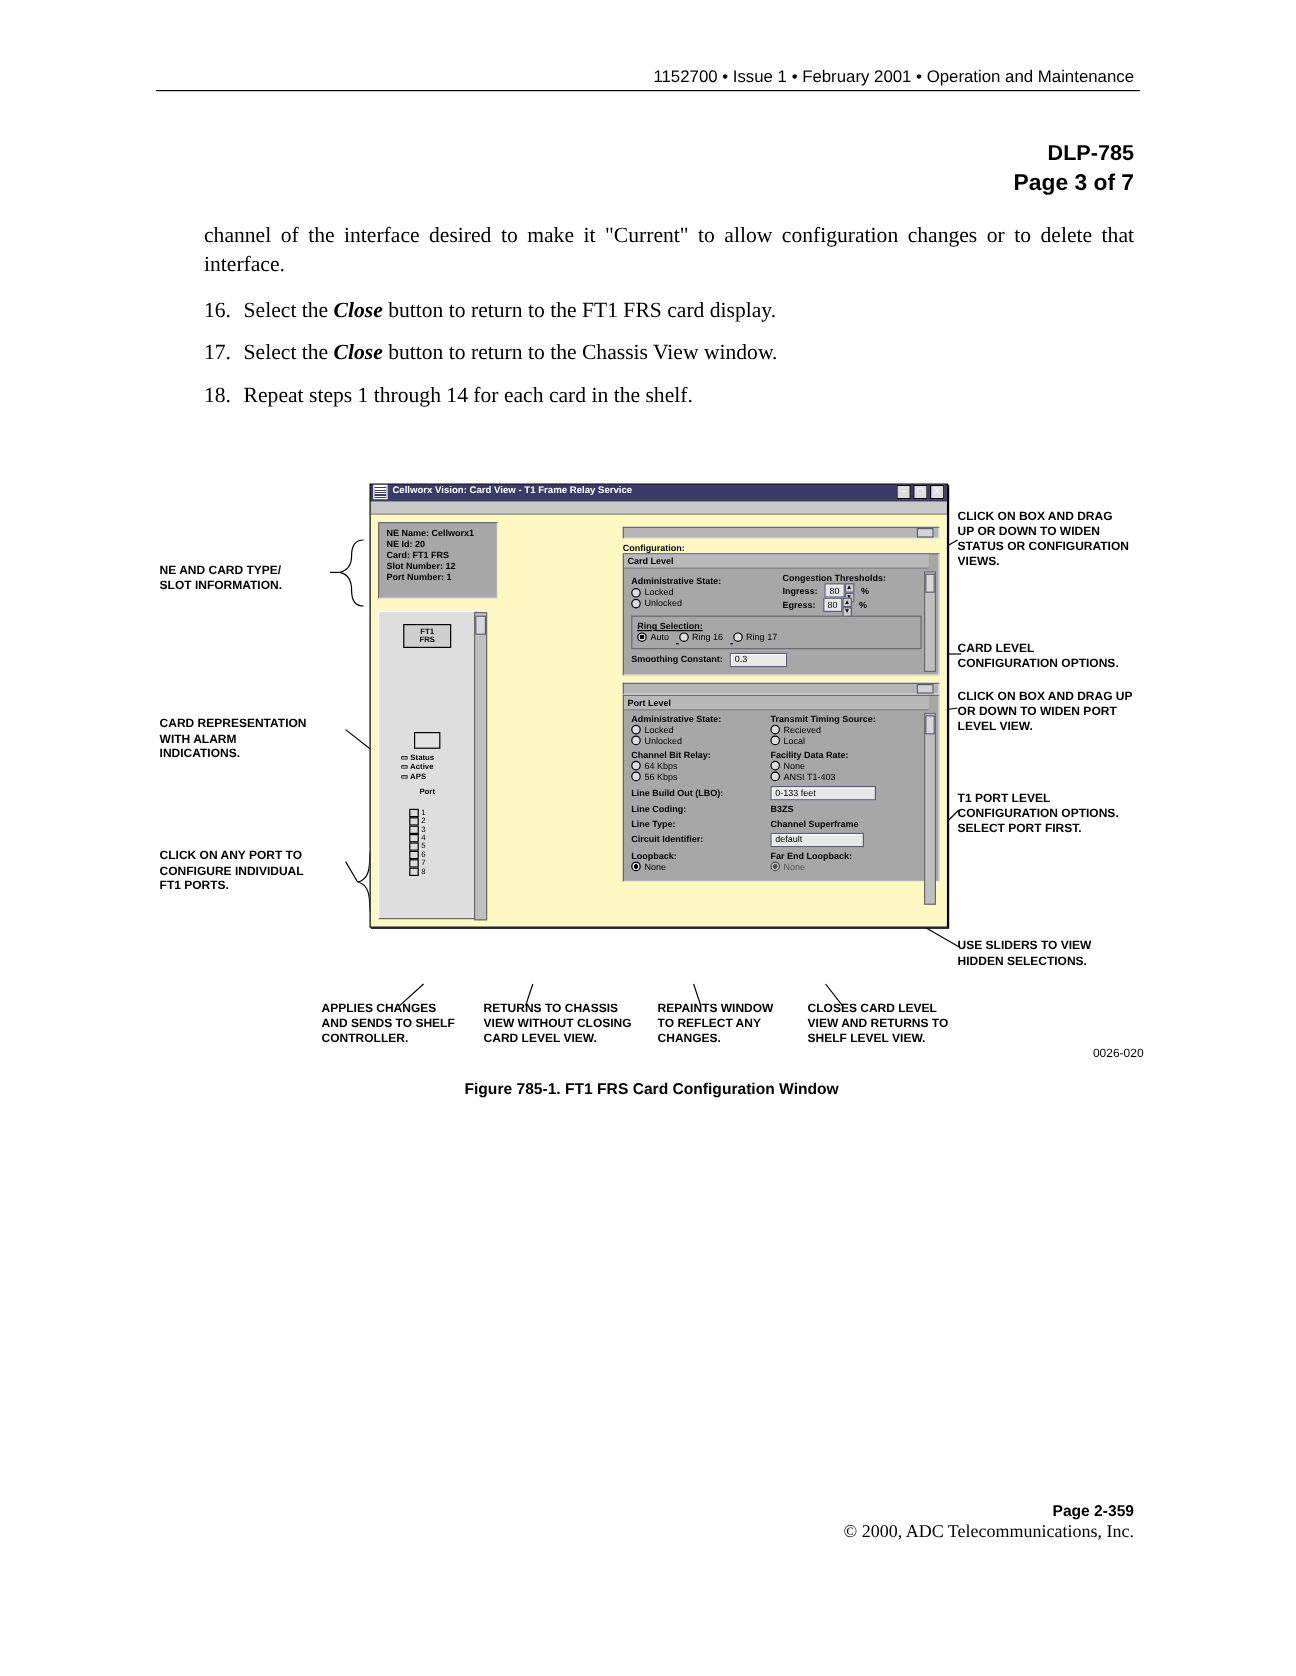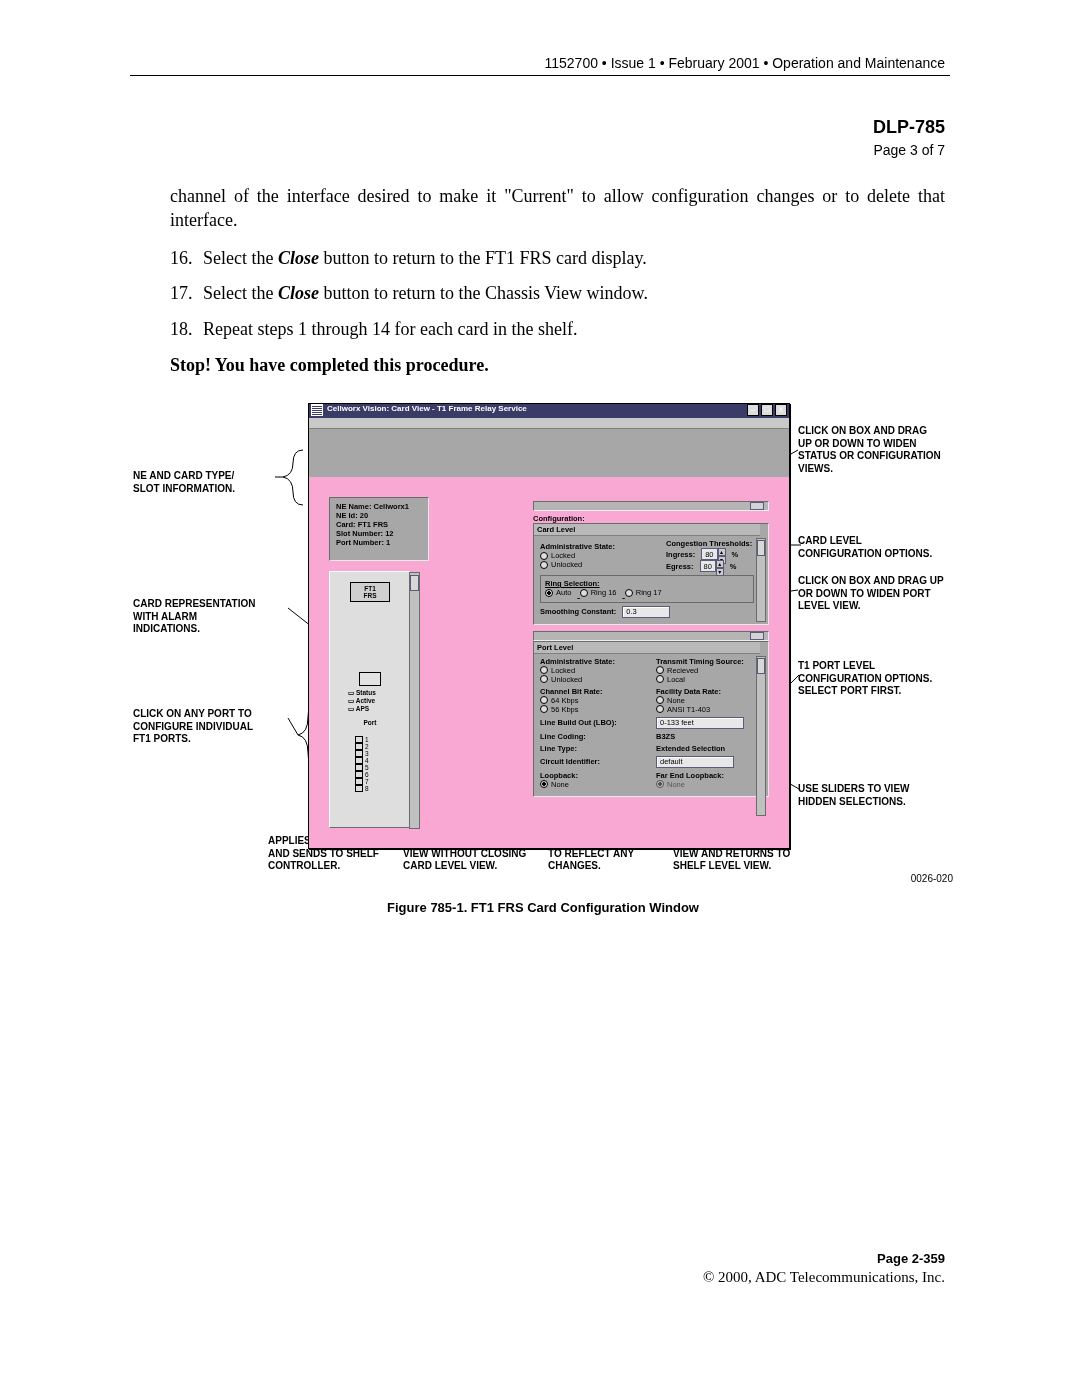--- a/index.html
+++ b/index.html
@@ -37,7 +37,7 @@
     font-family: Arial, Helvetica, sans-serif;
   }
   .dlp .code { font-weight: bold; font-size: 18px; }
-  .dlp .pg   { font-weight: normal; font-size: 14px; margin-top: 4px; }
+  .dlp .pg   { font-weight: bold; font-size: 19px; margin-top: 4px; }
   .body {
     position: absolute;
     left: 170px;

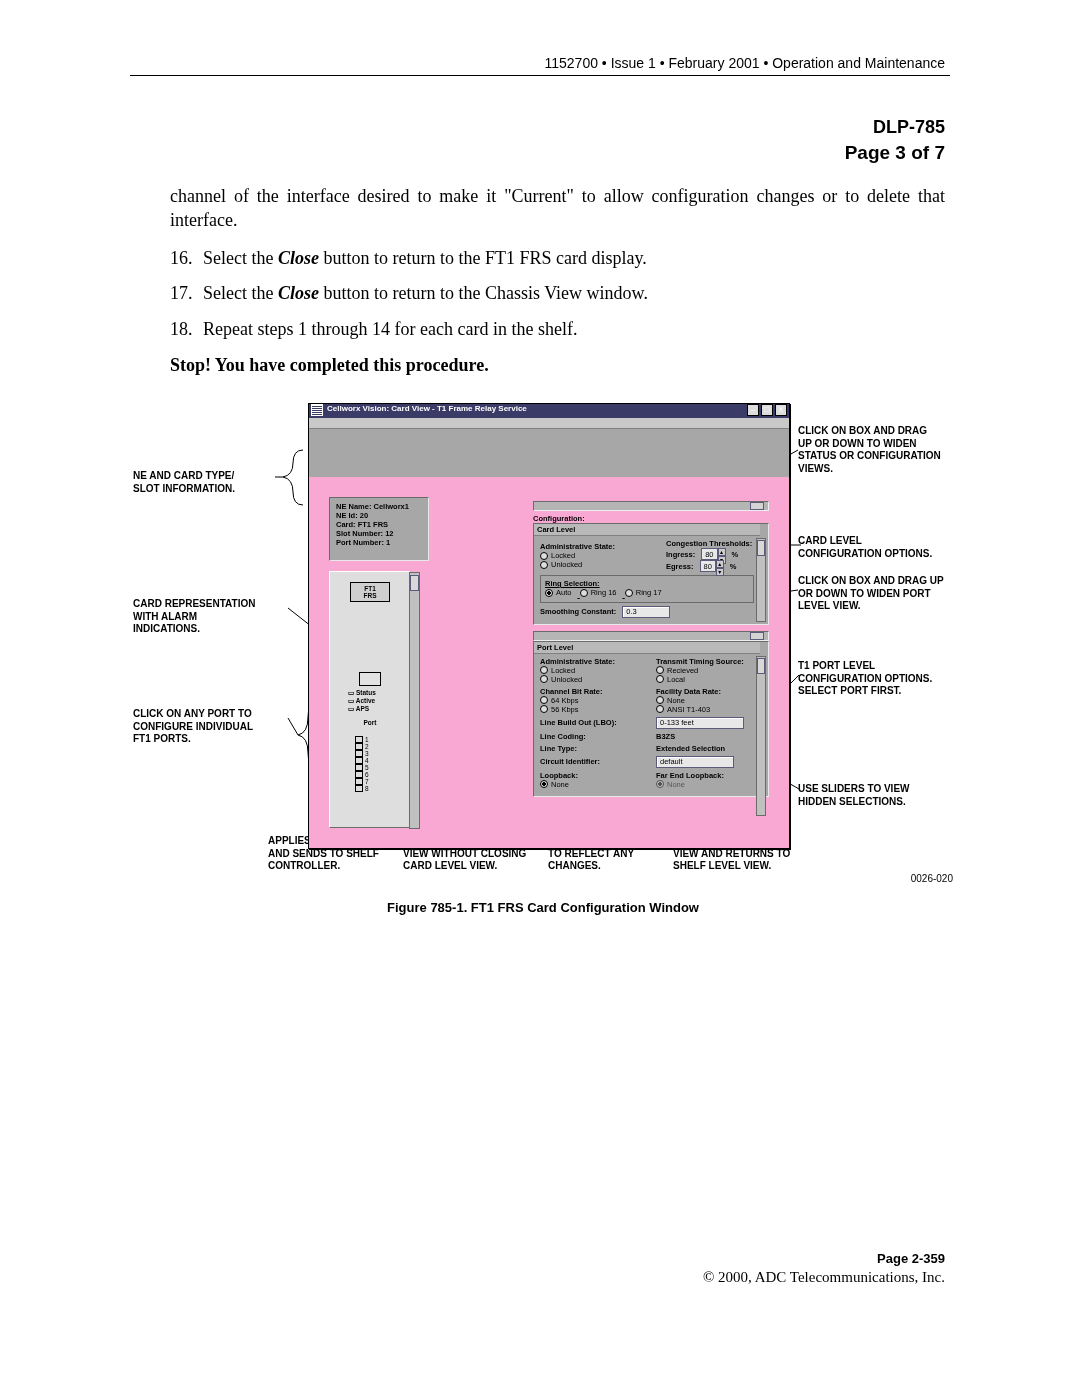--- a/index.html
+++ b/index.html
@@ -260,7 +260,6 @@
       </div>
     </div>
 
-    <p class="stop">Stop! You have completed this procedure.</p>
   </div>
 
   <div class="figure-wrap">

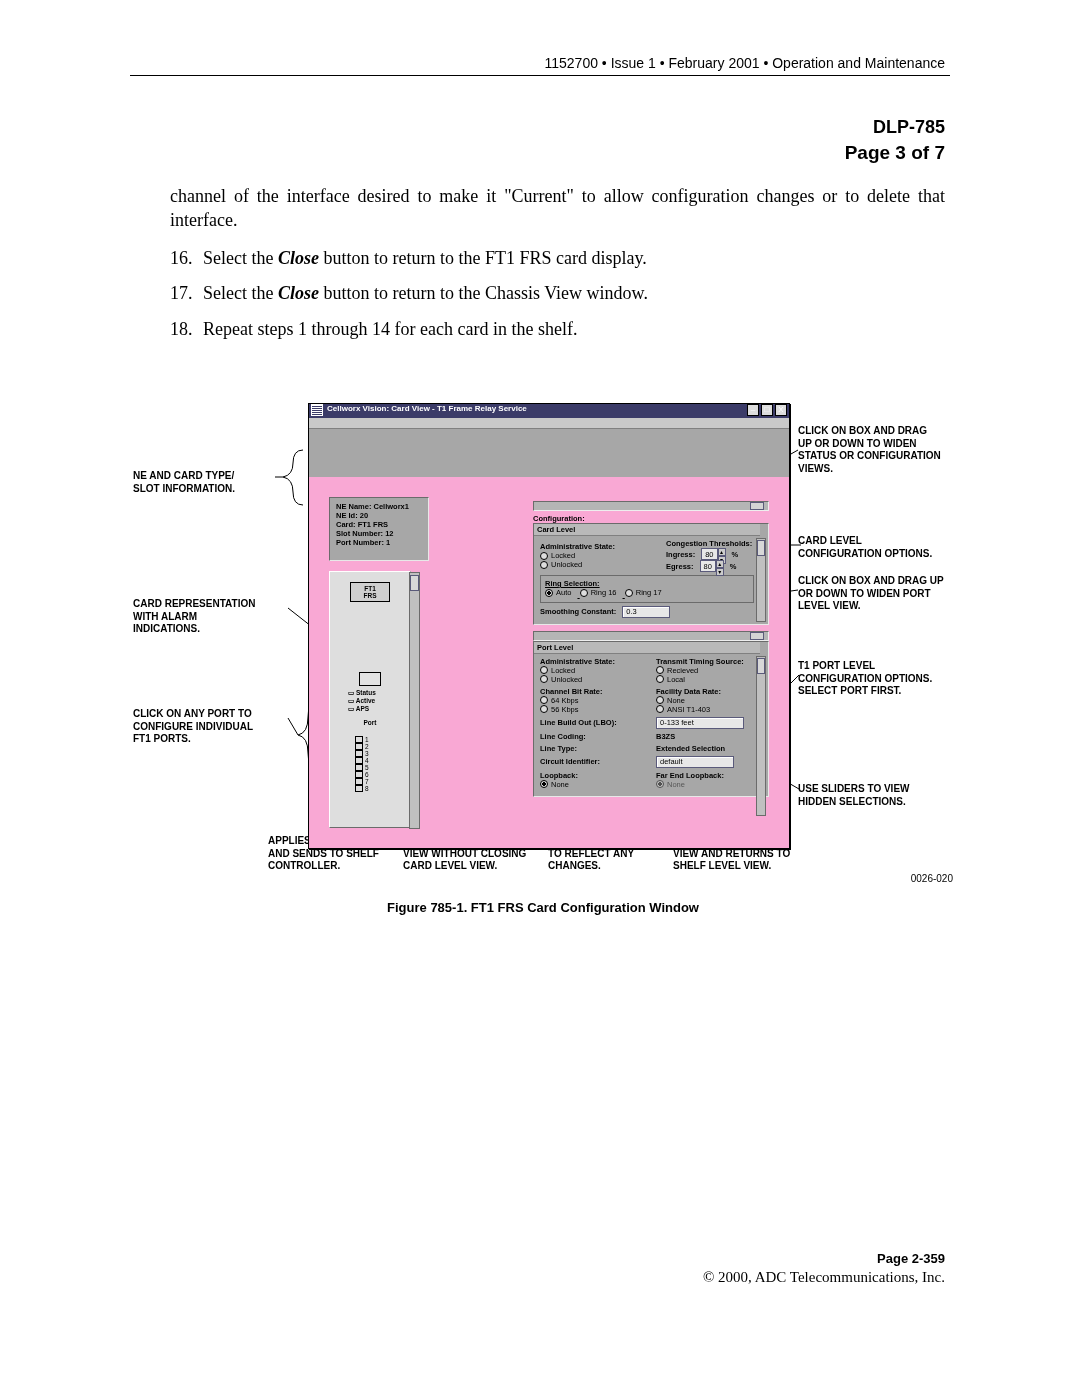--- a/index.html
+++ b/index.html
@@ -103,9 +103,8 @@
 
   .win-body {
     position: relative;
-    padding: 20px;
-    background: #f9a8d4;
-    margin-top: 48px;
+    padding: 6px;
+    background: #fef9c3;
   }
   .group {
     background: #a7a7a7;

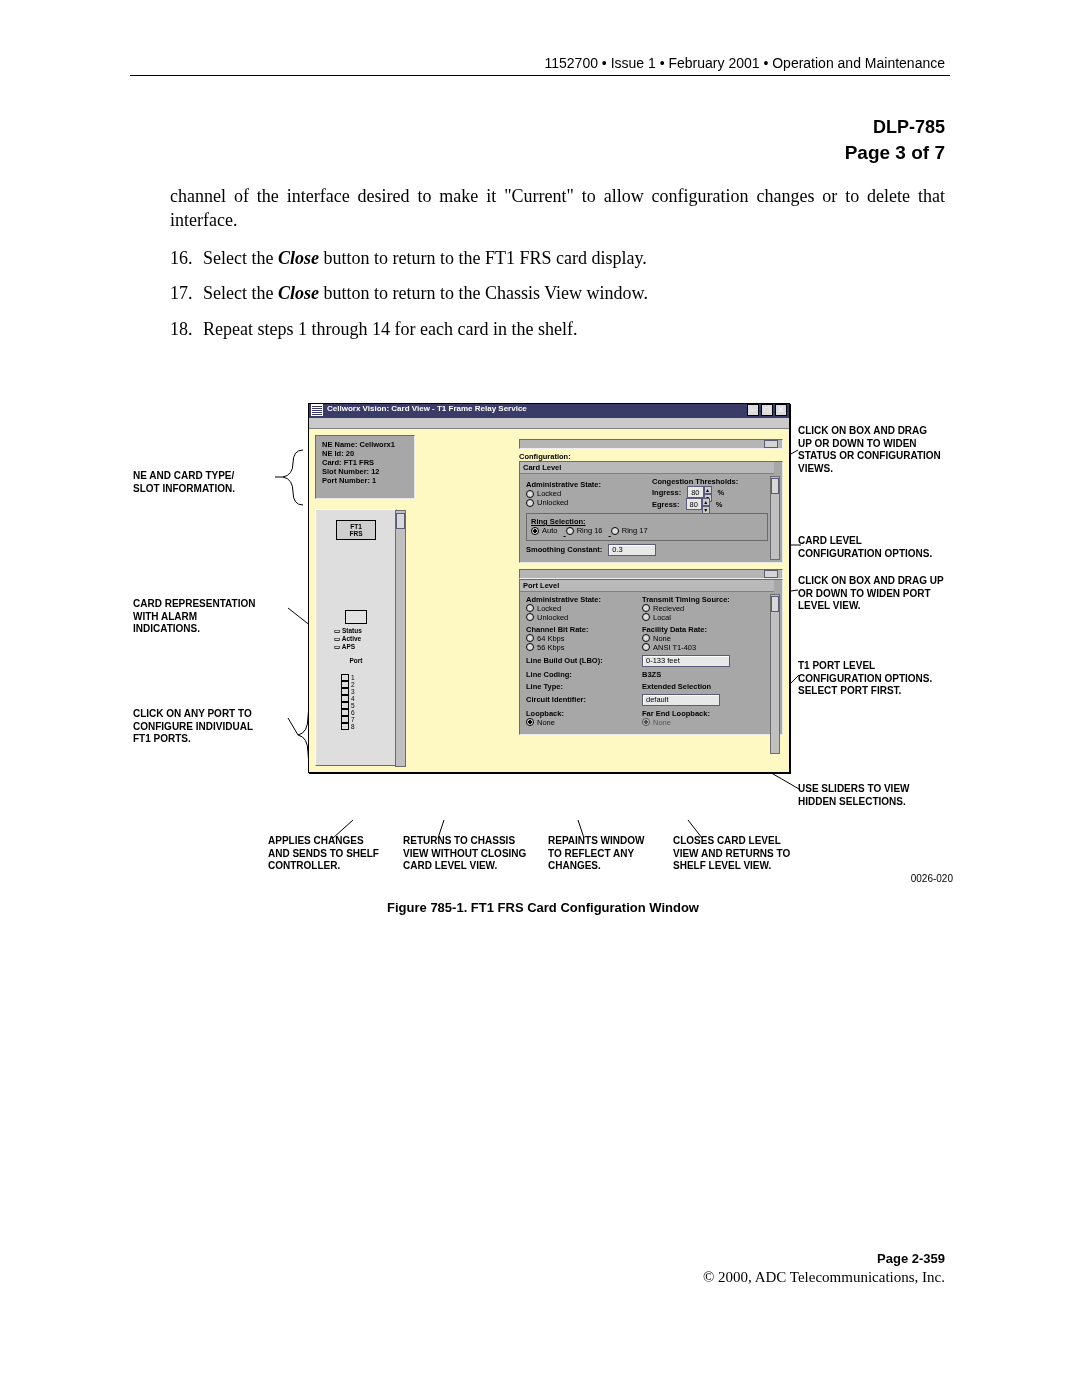--- a/index.html
+++ b/index.html
@@ -451,7 +451,7 @@
               </div>
               <div class="row" style="margin-top:3px">
                 <div class="col" style="width:110px">
-                  <span class="lbl">Channel Bit Rate:</span>
+                  <span class="lbl">Channel Bit Relay:</span>
                   <span class="radio">64 Kbps</span>
                   <span class="radio">56 Kbps</span>
                 </div>

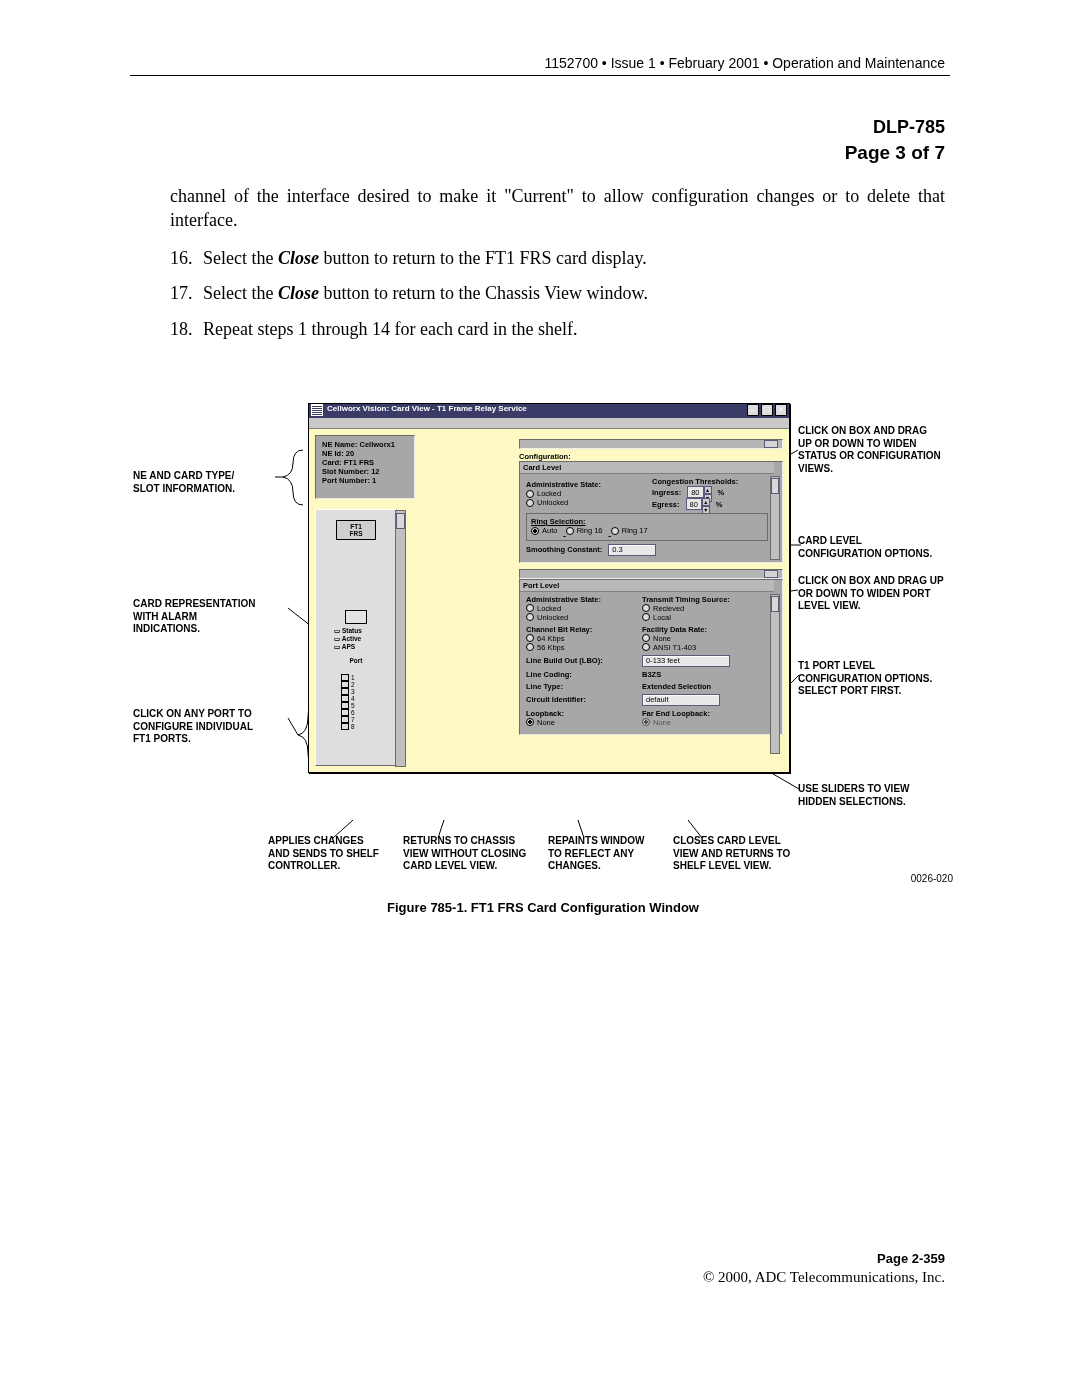--- a/index.html
+++ b/index.html
@@ -471,7 +471,7 @@
                 </div>
               <div class="row" style="margin-top:3px">
                   <span class="lbl" style="width:110px">Line Type:</span>
-                <span class="lbl">Extended Selection</span>
+                <span class="lbl">Channel Superframe</span>
                 </div>
               <div class="row" style="margin-top:3px">
                   <span class="lbl" style="width:110px">Circuit Identifier:</span>

